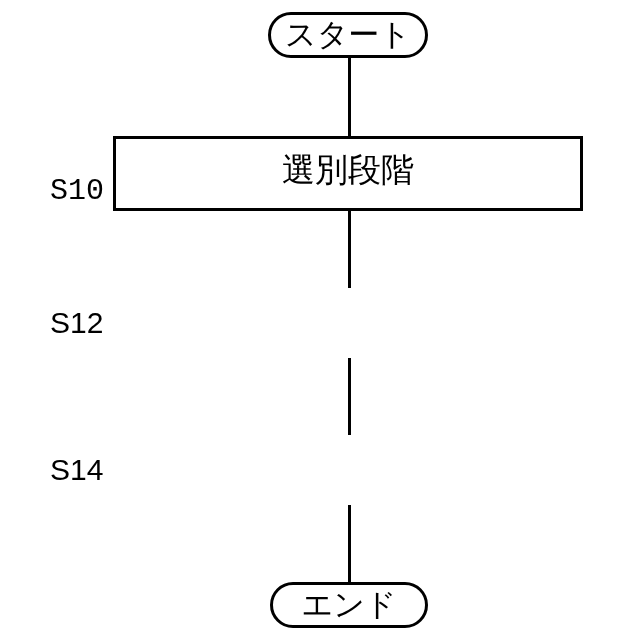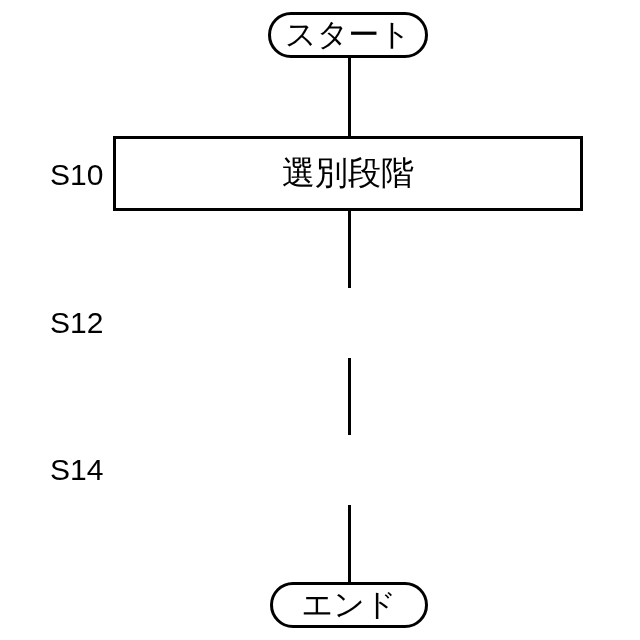--- a/index.html
+++ b/index.html
@@ -92,7 +92,7 @@
 
   <div class="connector" style="top:57px; height:80px;"></div>
 
-  <div class="step-tag" style="top:160px;">S10</div>
+  <div class="step-tag" style="top:176px;font-family:Liberation Mono, monospace;">S10</div>
   <div class="process" style="top:136px; height:75px;">
     <span class="proc-label">選別段階</span>
   </div>

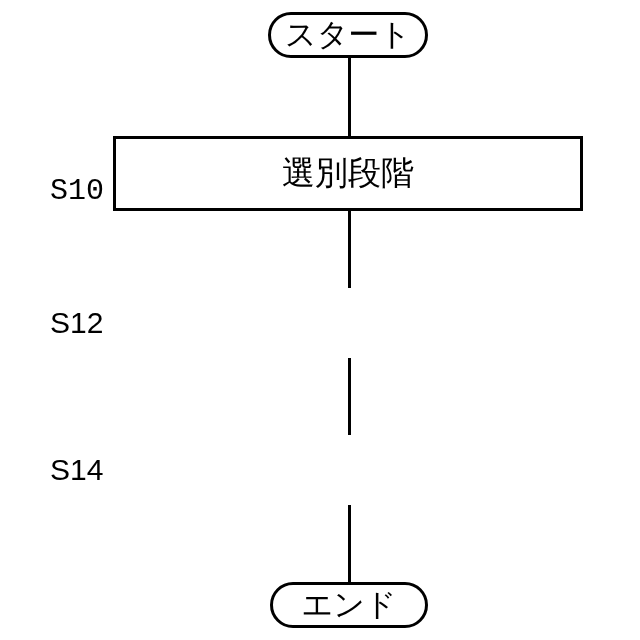--- a/index.html
+++ b/index.html
@@ -60,6 +60,7 @@
     display: flex;
     align-items: center;
     justify-content: center;
+    font-family: Liberation Mono, monospace;
   }
   .process .proc-label {
     font-size: 33px;

